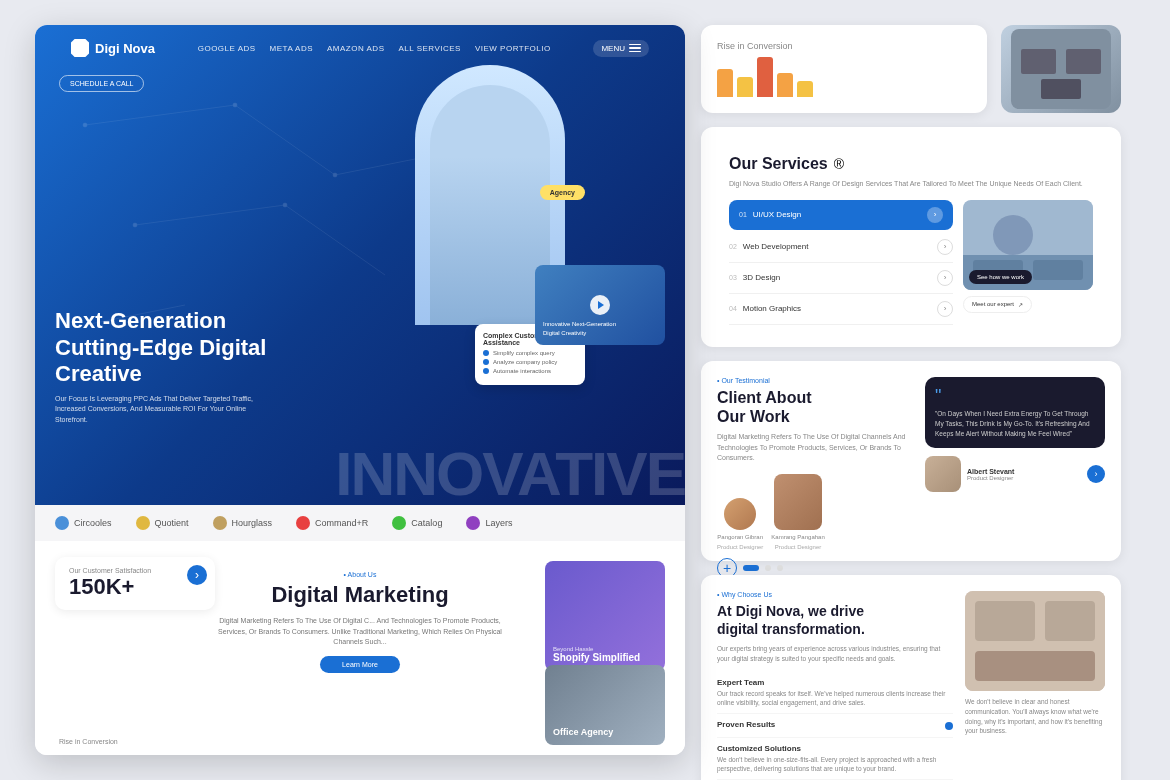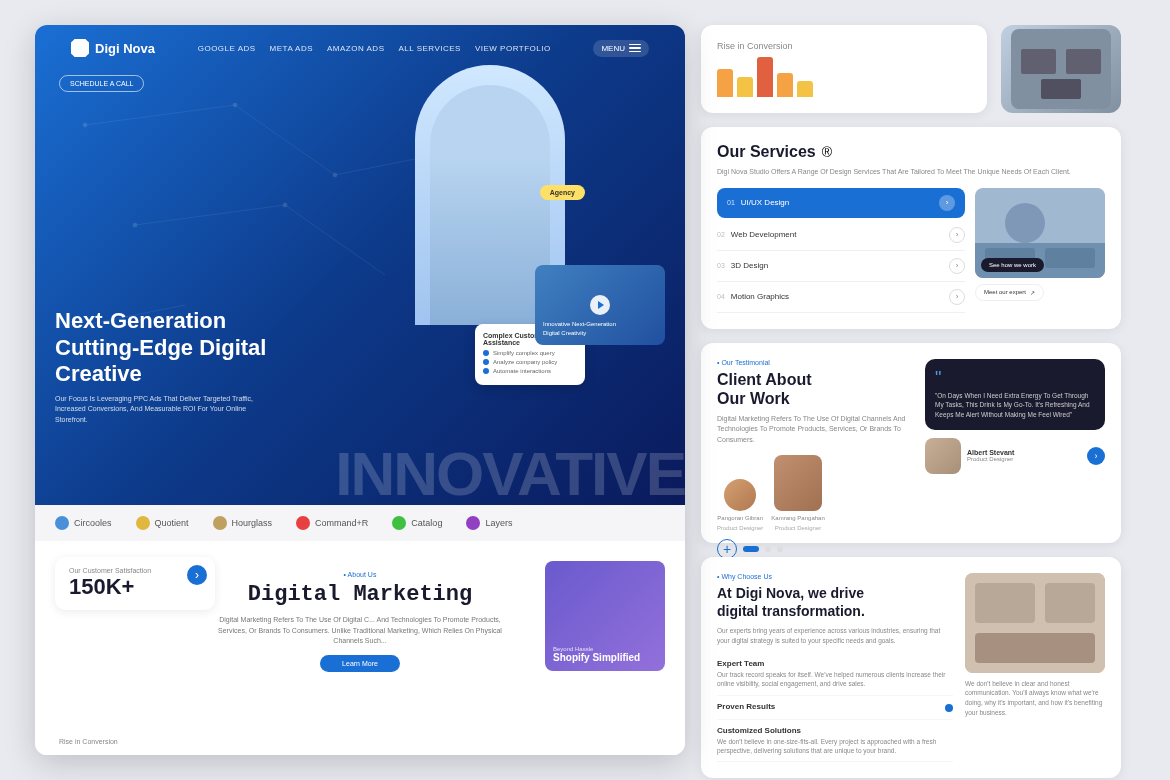--- a/index.html
+++ b/index.html
@@ -430,7 +430,7 @@
     .services-card {
       background: #fff;
       border-radius: 12px;
-      padding: 16px;
+      padding: 28px;
       box-shadow: 0 2px 12px rgba(0,0,0,0.08);
       height: 220px;
     }

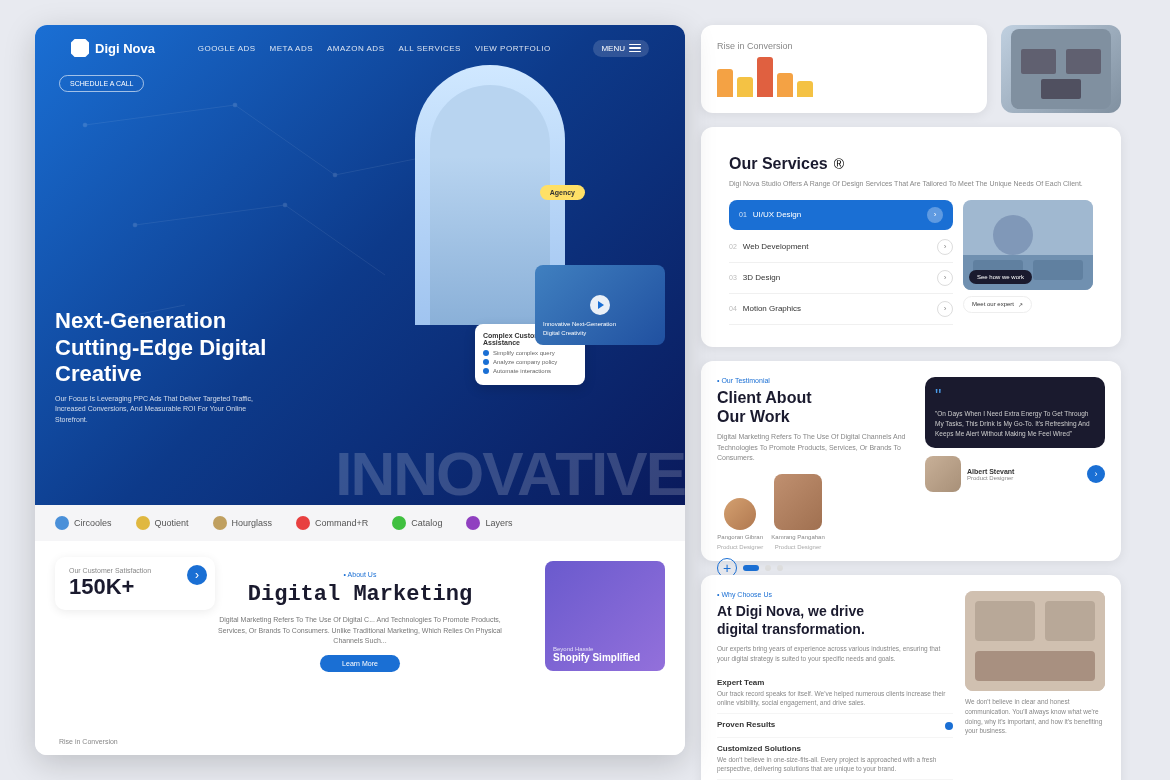--- a/index.html
+++ b/index.html
@@ -289,7 +289,6 @@
       color: #1a1a2e;
       text-align: center;
       margin-bottom: 8px;
-      font-family: Liberation Mono, monospace;
     }
 
     .about-desc {

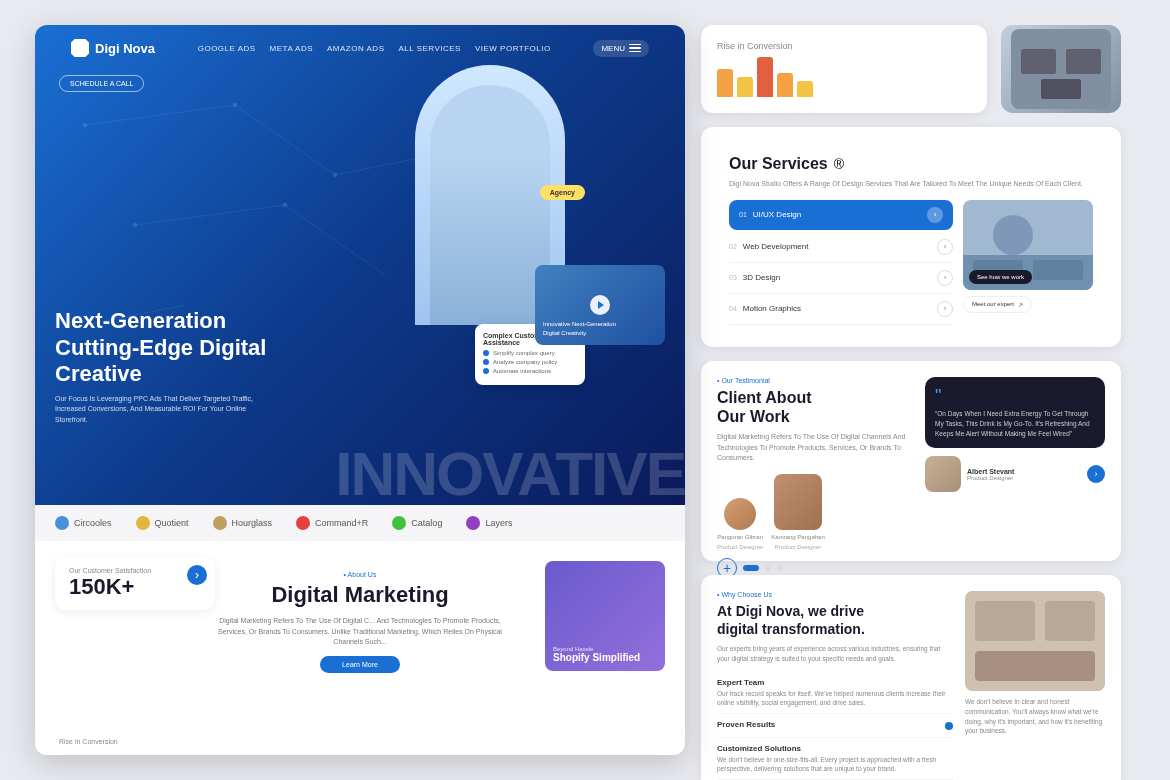--- a/index.html
+++ b/index.html
@@ -930,6 +930,9 @@
         <div class="shopify-card-title">Shopify Simplified</div>
       </div>
 
+      <div class="office-card">
+        <div class="office-label">Office Agency</div>
+      </div>
 
       <div class="rise-section">
         <div class="rise-label">Rise in Conversion</div>

